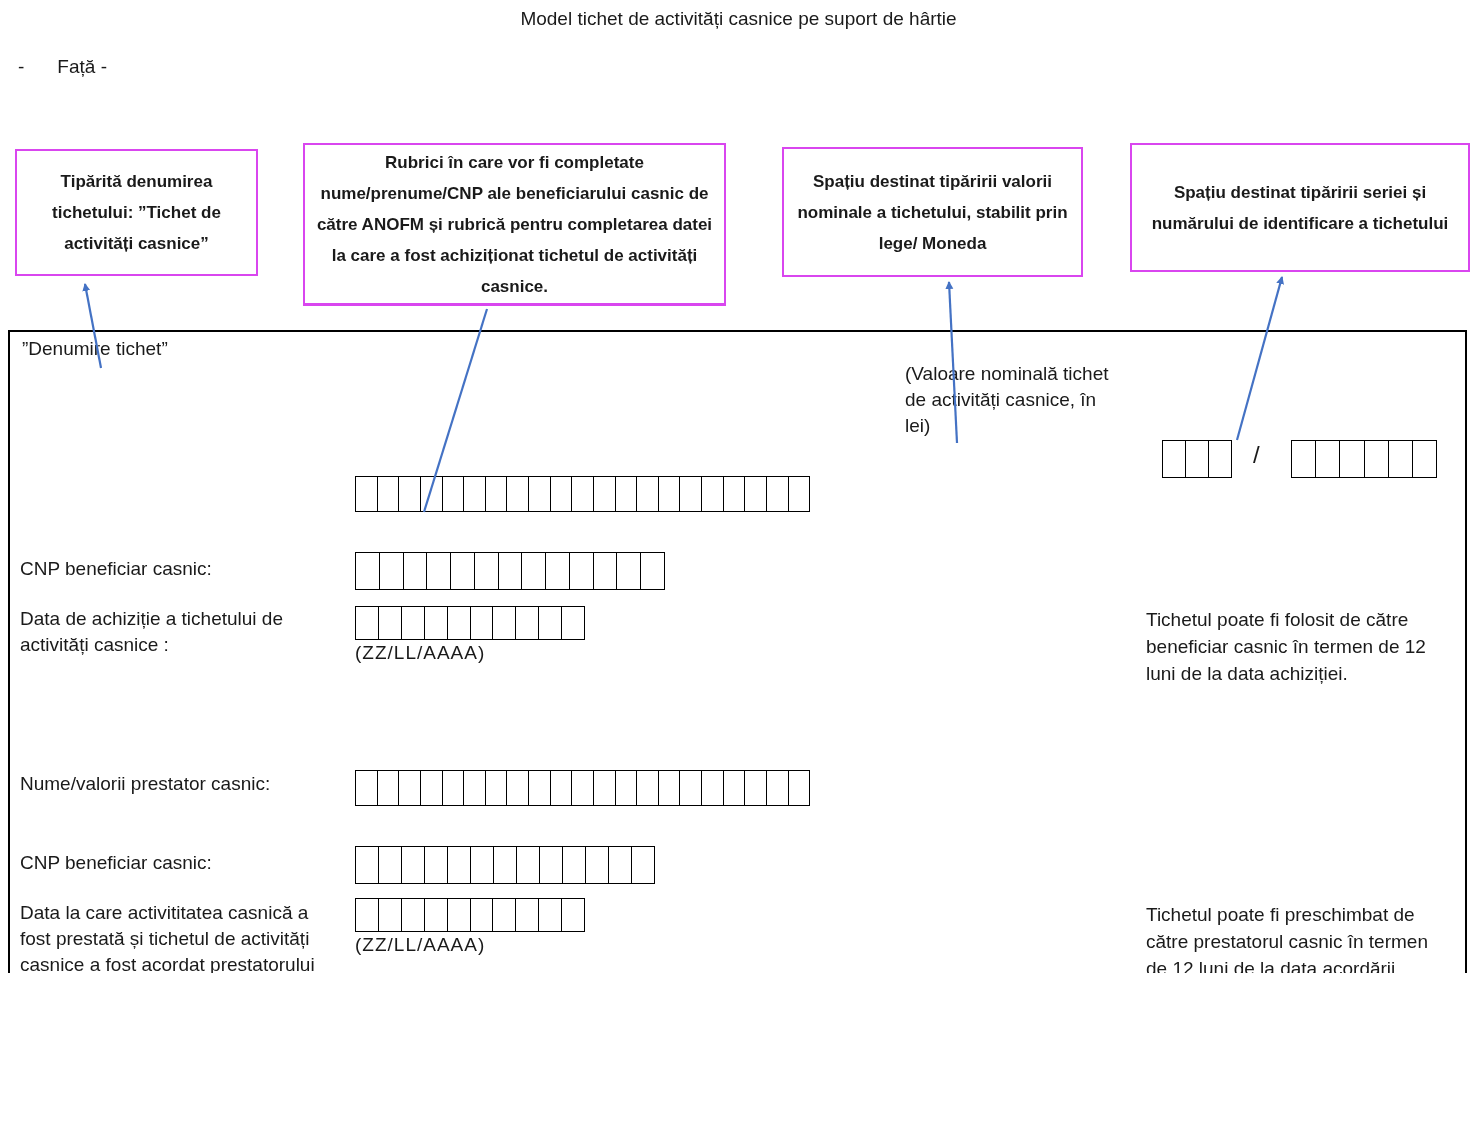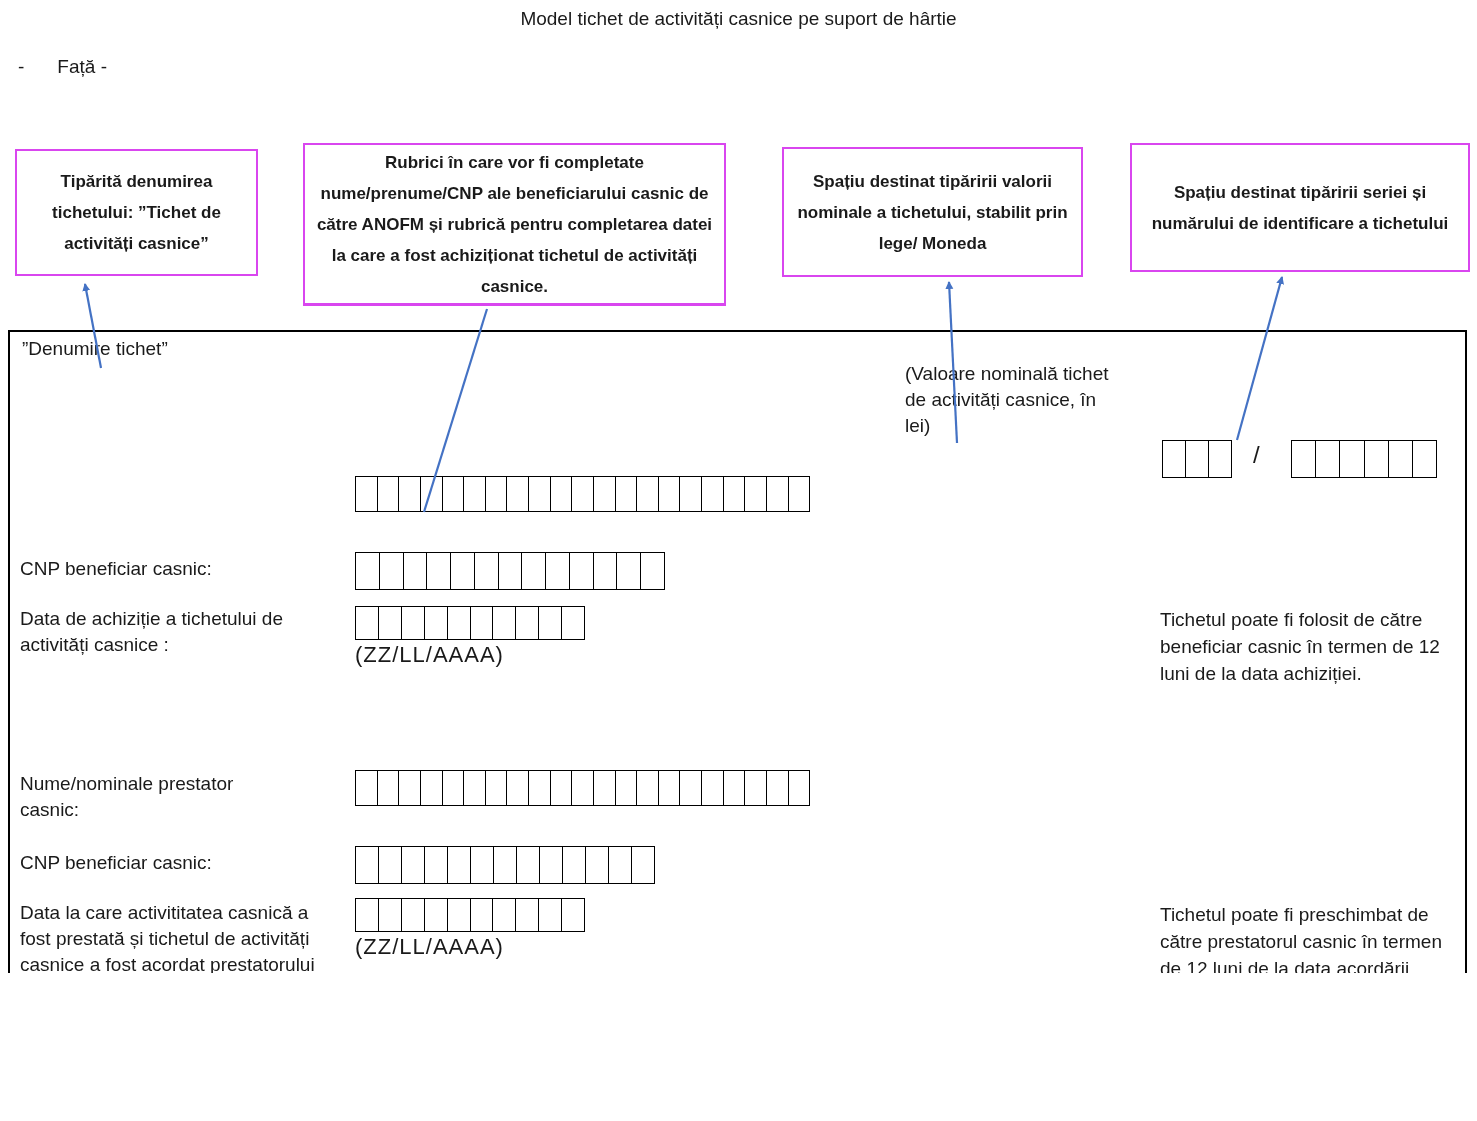--- a/index.html
+++ b/index.html
@@ -29,7 +29,7 @@
   .denumire{left:22px;top:336px;}
   .valoare{left:905px;top:361px;width:205px;}
   .seria{left:1146px;top:361px;width:315px;}
-  .note{line-height:27px;margin-left:14px;}
+  .note{line-height:27px;}
 
   .grid{position:absolute;display:flex;border:1.5px solid #000;background:#fff;}
   .grid .cell{flex:1;border-right:1.5px solid #000;}

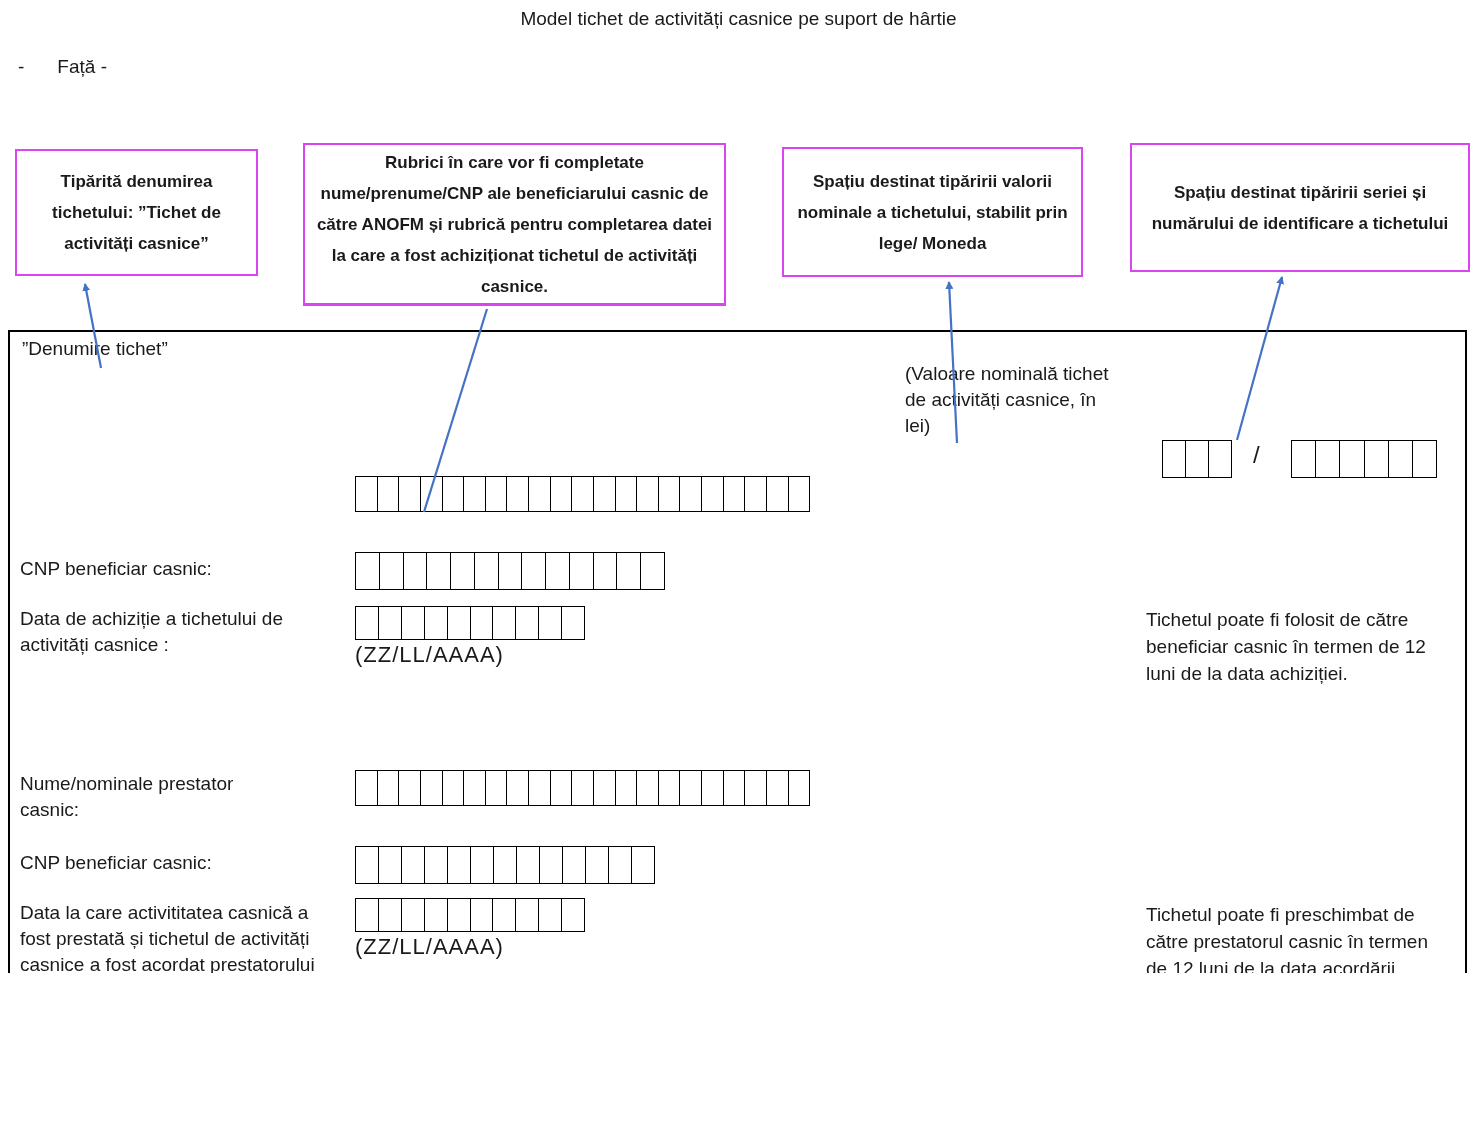--- a/index.html
+++ b/index.html
@@ -36,7 +36,7 @@
   .grid .cell:last-child{border-right:none;}
 
   .slash{position:absolute;left:1253px;top:441px;font-size:24px;}
-  .hint{position:absolute;font-size:22px;letter-spacing:1px;}
+  .hint{position:absolute;font-size:19px;letter-spacing:1px;}
   .sigbox{position:absolute;left:350px;top:1039px;width:242px;height:28px;border:1.5px solid #000;background:#fff;}
 
   .arrows{position:absolute;left:0;top:0;pointer-events:none;}

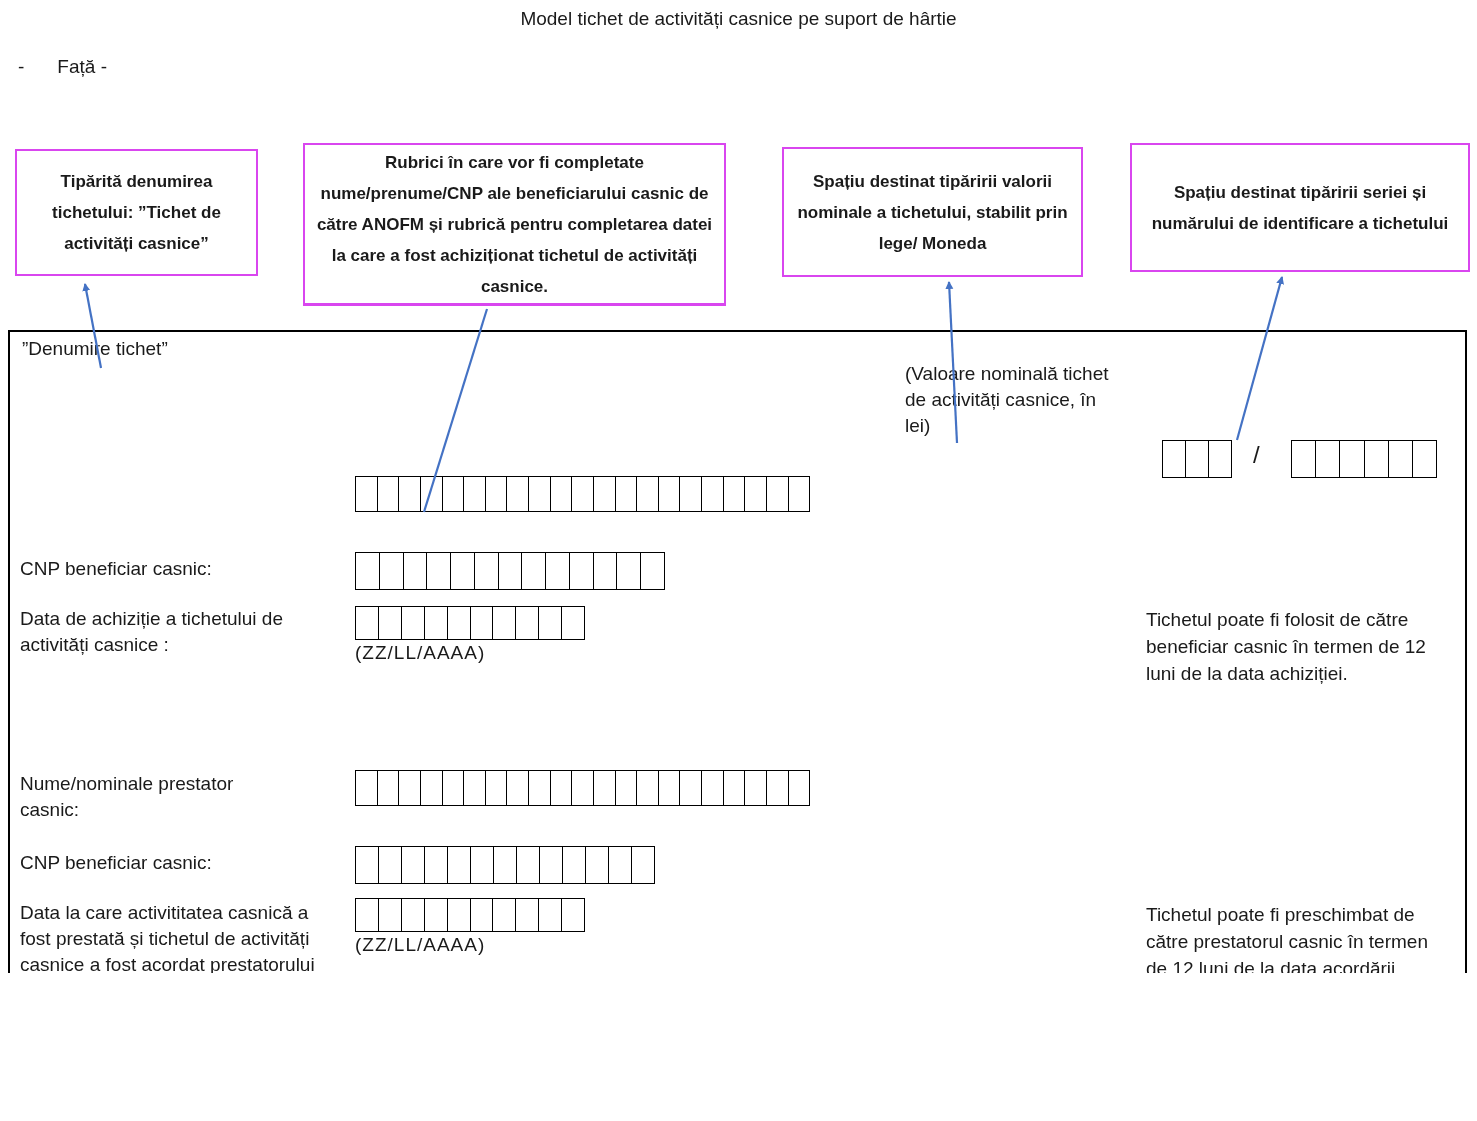--- a/index.html
+++ b/index.html
@@ -144,7 +144,7 @@
 
   <div class="txt note" style="left:1146px;top:606px;width:290px;">Tichetul poate fi folosit de către beneficiar casnic în termen de 12 luni de la data achiziției.</div>
 
-  <div class="txt" style="left:20px;top:771px;width:270px;">Nume/nominale prestator casnic:</div>
+  <div class="txt" style="left:20px;top:771px;width:270px;">Nume/valorii prestator casnic:</div>
   <div class="grid" style="left:355px;top:770px;width:455px;height:36px;">
       <div class="cell"></div>
       <div class="cell"></div>

